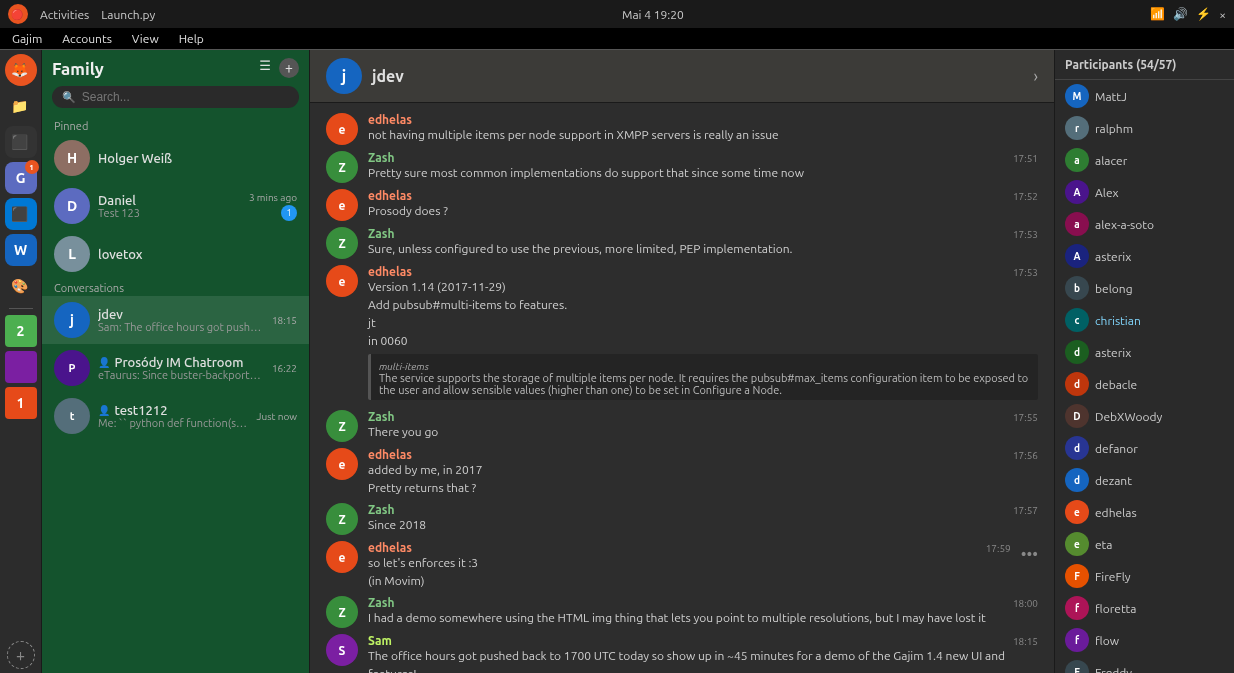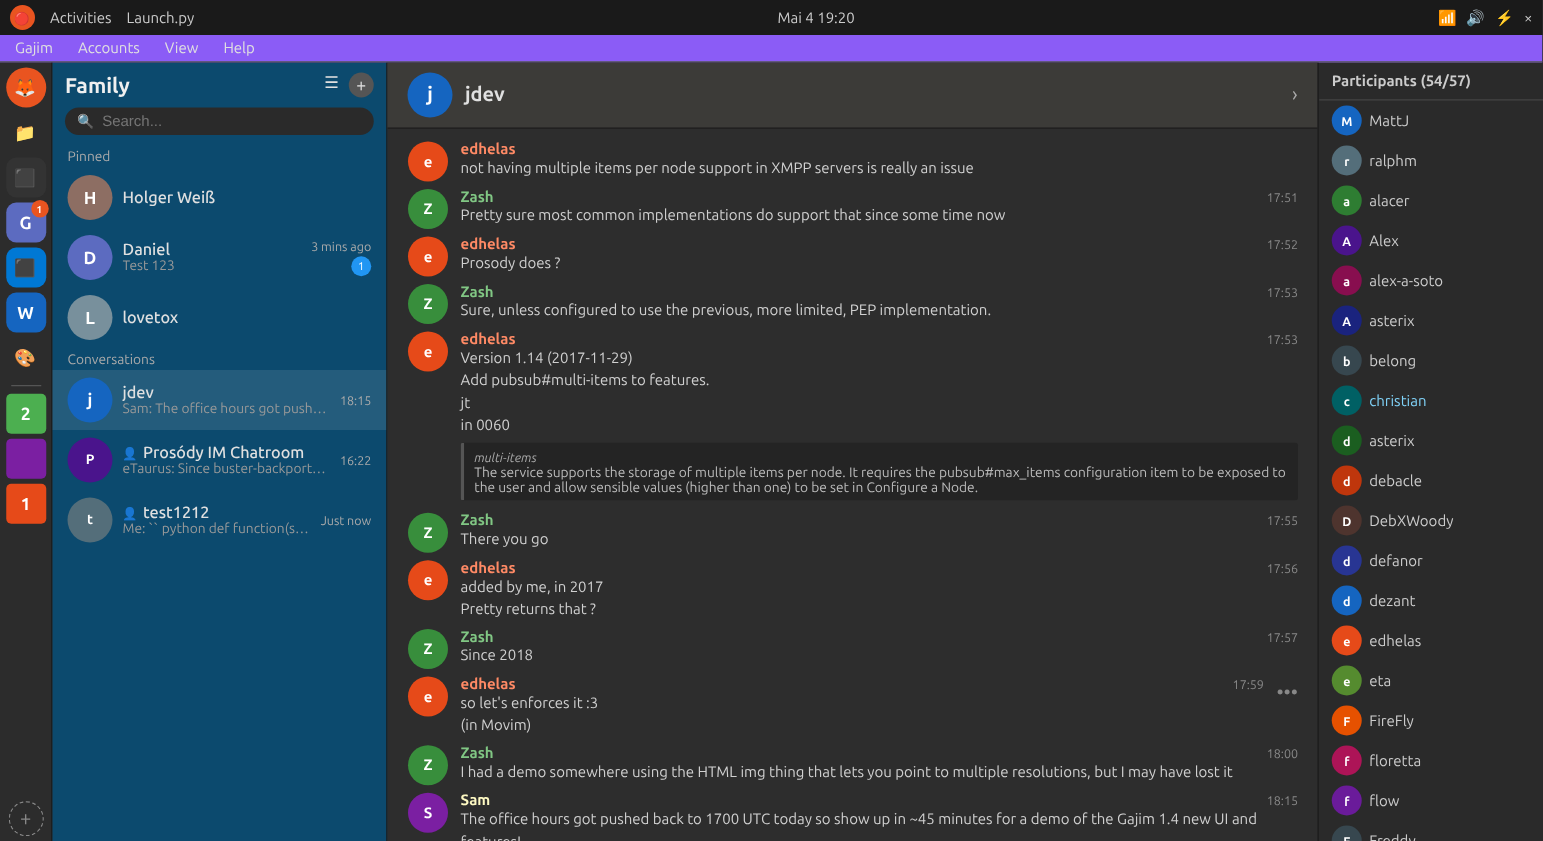--- a/index.html
+++ b/index.html
@@ -13,7 +13,7 @@
     .ubuntu-logo { width: 20px; height: 20px; background: #e95420; border-radius: 50%; display: flex; align-items: center; justify-content: center; font-size: 10px; color: white; }
 
     
-    .app-menu { background: #8b5cf6; height: 22px; display: flex; align-items: center; padding: 0 8px; gap: 12px; font-size: 12px; flex-shrink: 0; border-bottom: 1px solid #555; }
+    .app-menu { background: #000000; height: 22px; display: flex; align-items: center; padding: 0 8px; gap: 12px; font-size: 12px; flex-shrink: 0; border-bottom: 1px solid #555; }
     .app-menu span { cursor: pointer; padding: 2px 4px; }
 
     

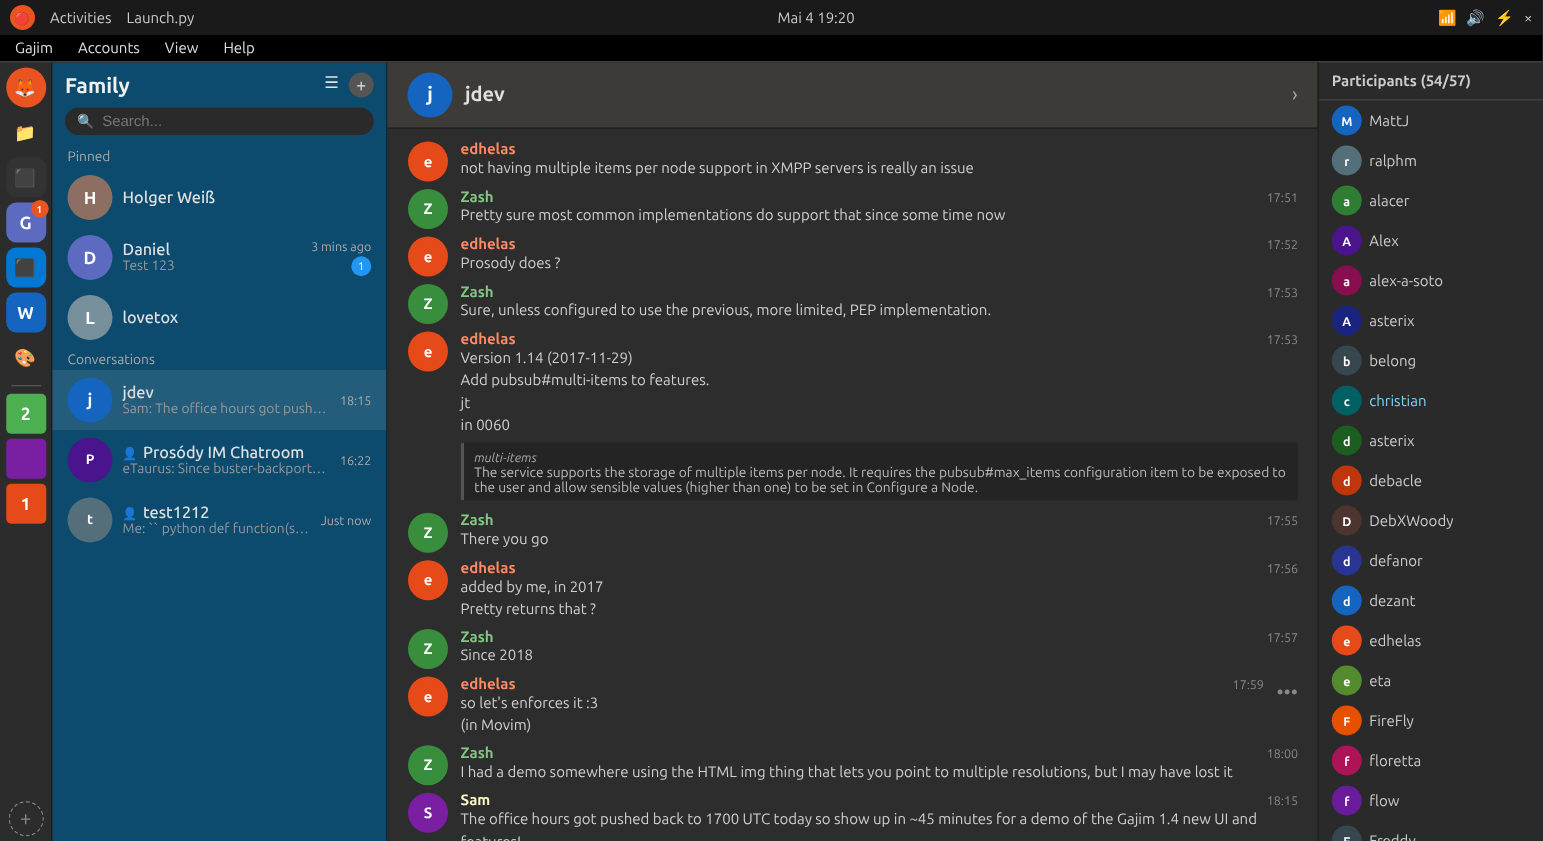--- a/index.html
+++ b/index.html
@@ -28,7 +28,7 @@
     .dock-add { width: 28px; height: 28px; border-radius: 50%; border: 1px dashed #888; display: flex; align-items: center; justify-content: center; cursor: pointer; font-size: 16px; color: #888; margin-top: auto; }
 
     
-    .sidebar { width: 268px; background: #0c4a6e; display: flex; flex-direction: column; flex-shrink: 0; border-right: 1px solid #1a1a1a; }
+    .sidebar { width: 268px; background: #14532d; display: flex; flex-direction: column; flex-shrink: 0; border-right: 1px solid #1a1a1a; }
     .sidebar-header { padding: 8px 10px; display: flex; align-items: center; justify-content: space-between; }
     .sidebar-title { font-size: 17px; font-weight: bold; color: #f0f0f0; }
     .sidebar-search { display: flex; align-items: center; background: #2a2a2a; border-radius: 14px; padding: 4px 10px; margin: 0 10px 8px; gap: 6px; }

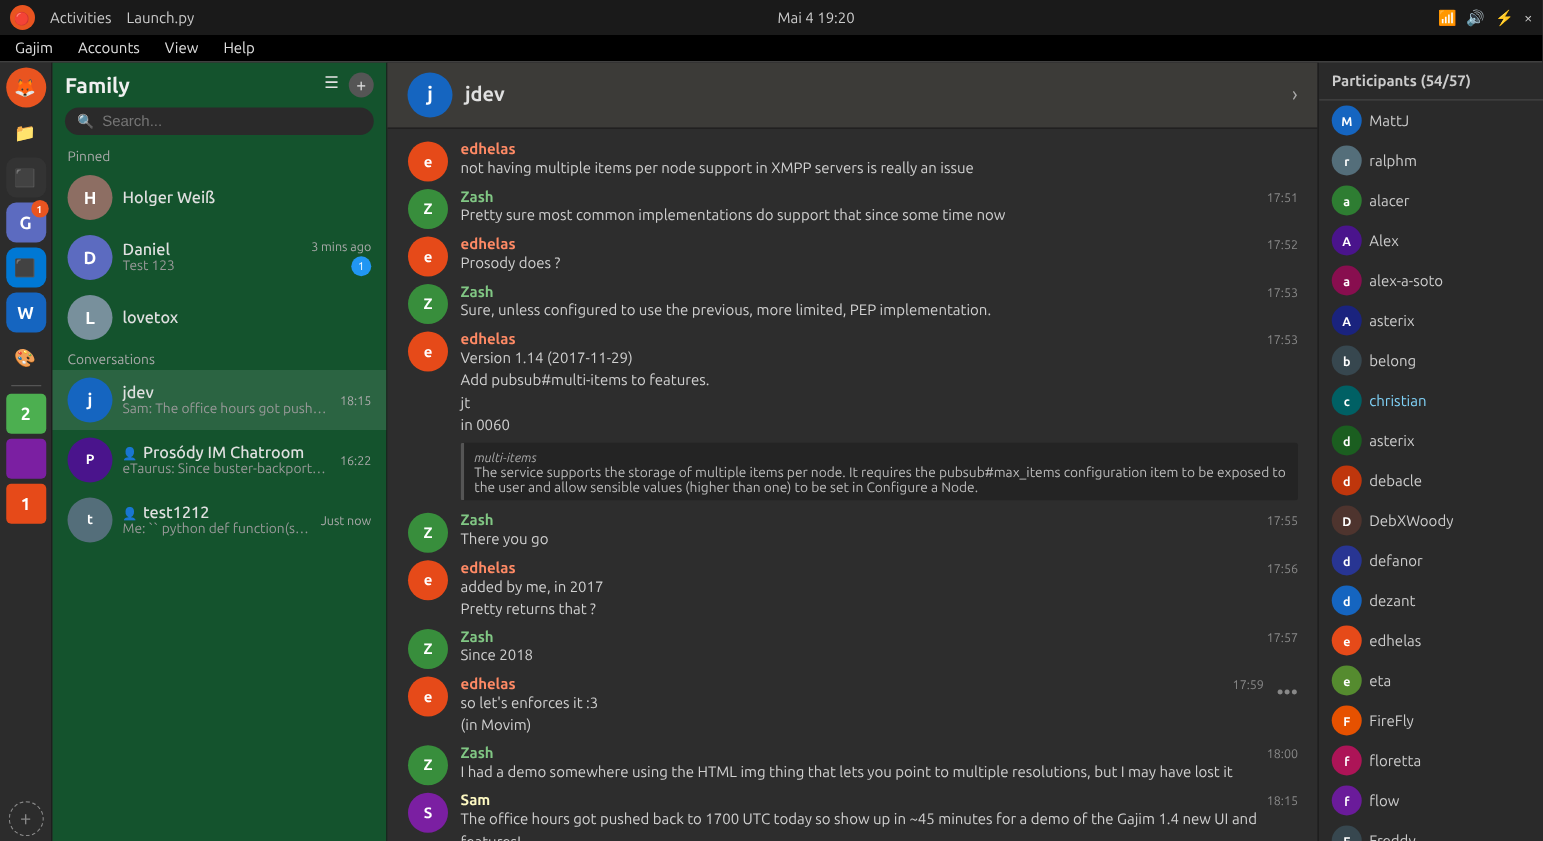--- a/index.html
+++ b/index.html
@@ -64,7 +64,7 @@
 
     .msg-sender.edhelas { color: #ff8a65; }
     .msg-sender.zash { color: #81c784; }
-    .msg-sender.sam { color: #fef9c3; }
+    .msg-sender.sam { color: #bef264; }
 
     .quote-block { border-left: 3px solid #555; padding: 4px 8px; margin: 4px 0; background: rgba(0,0,0,0.2); border-radius: 2px; }
     .quote-block .qt-label { font-size: 10px; color: #aaa; font-style: italic; }

